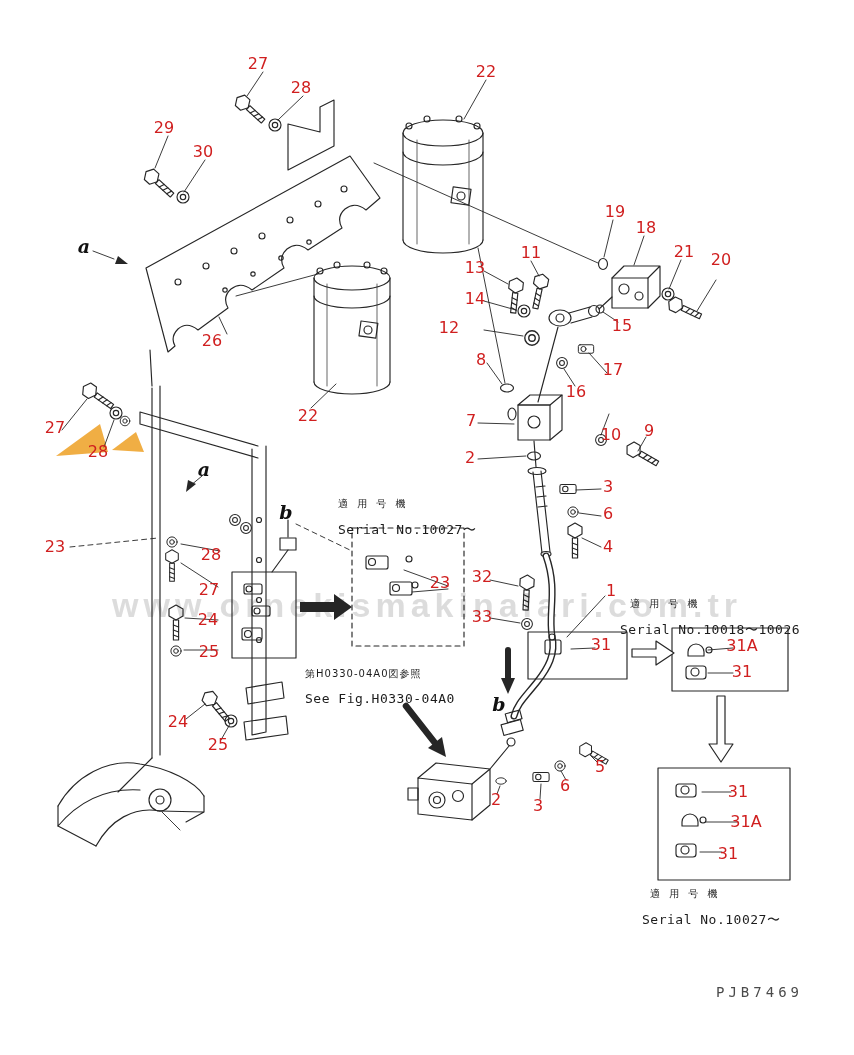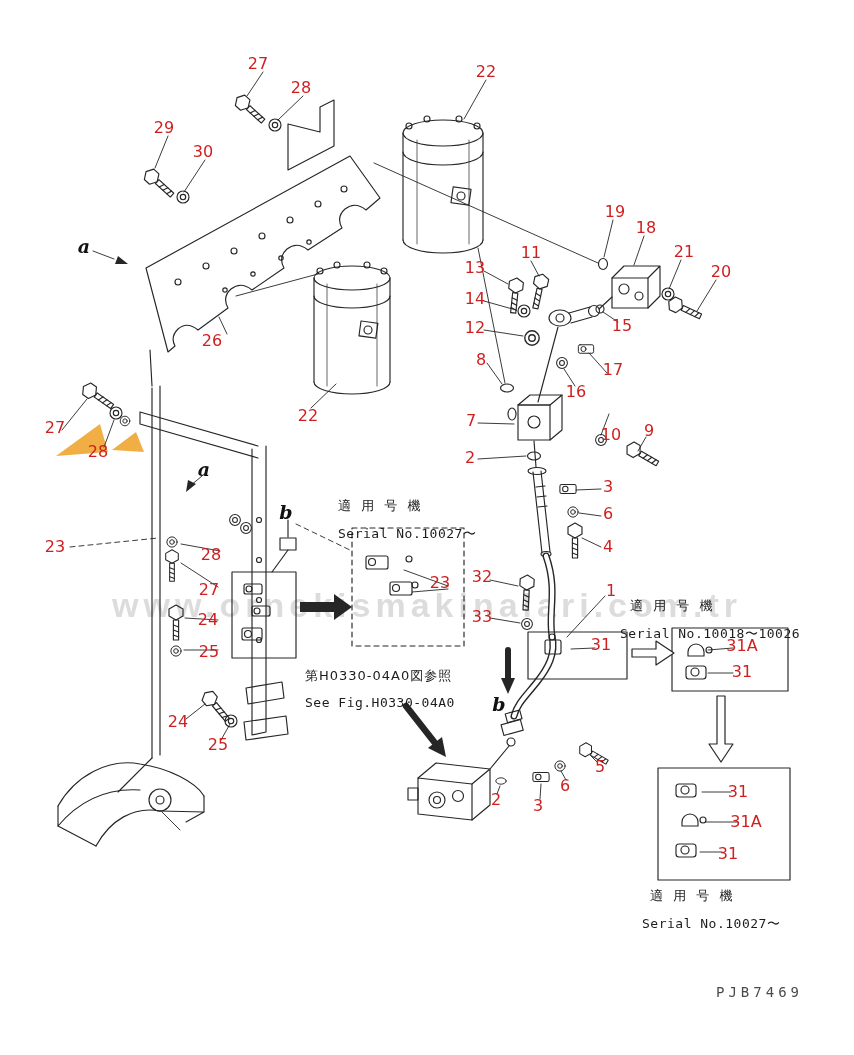--- a/index.html
+++ b/index.html
@@ -347,7 +347,7 @@
       <div class="callout" style="left: 615px; top: 212px;">19</div>
       <div class="callout" style="left: 646px; top: 228px;">18</div>
       <div class="callout" style="left: 684px; top: 252px;">21</div>
-      <div class="callout" style="left: 721px; top: 272px;">20</div>
+      <div class="callout" style="left: 721px; top: 260px;">20</div>
       <div class="callout" style="left: 531px; top: 253px;">11</div>
       <div class="callout" style="left: 475px; top: 268px;">13</div>
       <div class="callout" style="left: 475px; top: 299px;">14</div>

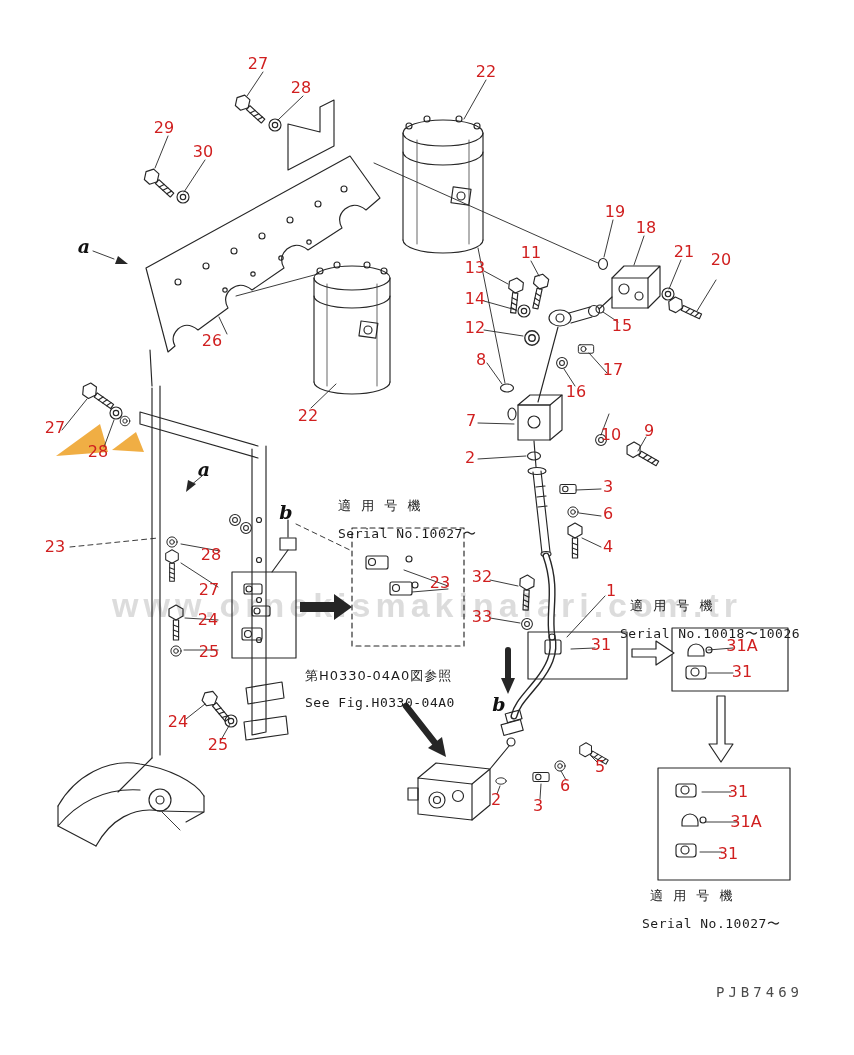--- a/index.html
+++ b/index.html
@@ -351,7 +351,7 @@
       <div class="callout" style="left: 531px; top: 253px;">11</div>
       <div class="callout" style="left: 475px; top: 268px;">13</div>
       <div class="callout" style="left: 475px; top: 299px;">14</div>
-      <div class="callout" style="left: 475px; top: 328px;">12</div>
+      <div class="callout" style="left: 449px; top: 328px;">12</div>
       <div class="callout" style="left: 622px; top: 326px;">15</div>
       <div class="callout" style="left: 481px; top: 360px;">8</div>
       <div class="callout" style="left: 613px; top: 370px;">17</div>

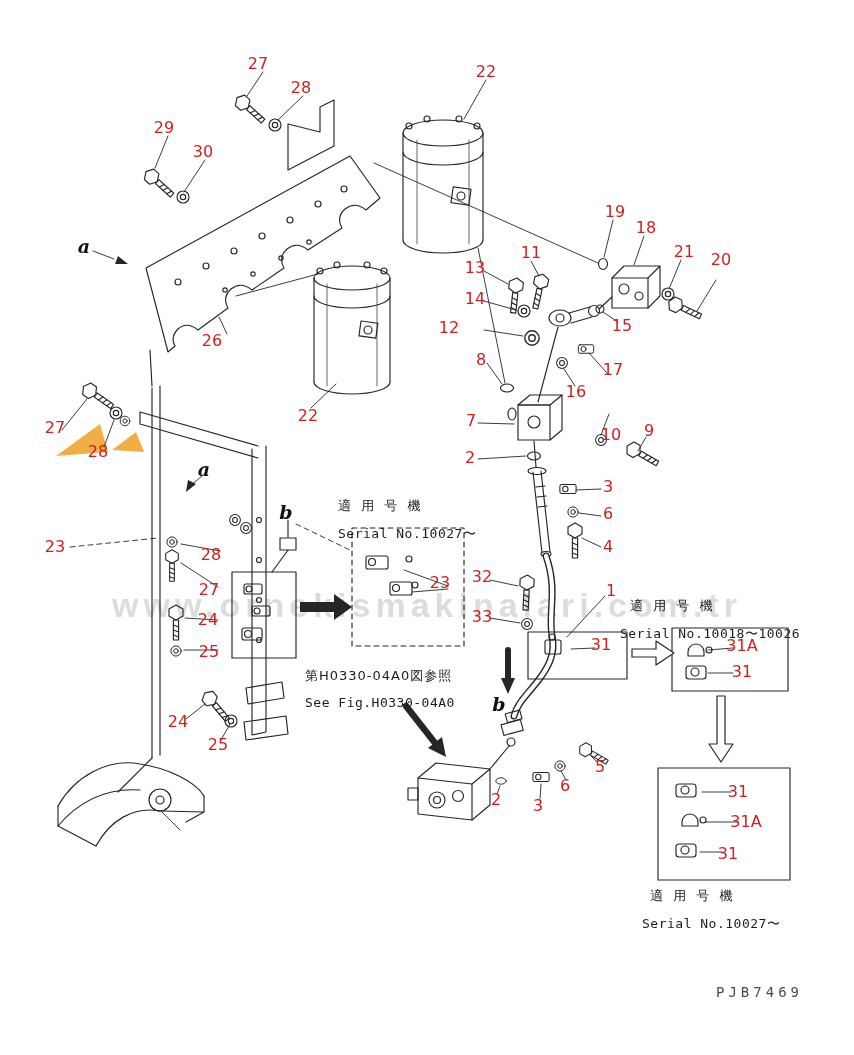--- a/index.html
+++ b/index.html
@@ -27,7 +27,7 @@
 
   
   .note{position:absolute;z-index:2;white-space:nowrap}
-  .note .jp{display:block;font-size:13px;letter-spacing:3px;font-family:"DejaVu Sans",sans-serif}
+  .note .jp{display:block;font-size:10px;letter-spacing:3px;font-family:"DejaVu Sans",sans-serif}
   .note .en{display:block;font-family:"DejaVu Sans Mono",monospace;font-size:13px;letter-spacing:.5px;margin-top:10px}
   .code{position:absolute;left:716px;top:984px;z-index:2;font-family:"DejaVu Sans Mono",monospace;
         font-size:14px;letter-spacing:4px;color:#4a4a4a}

